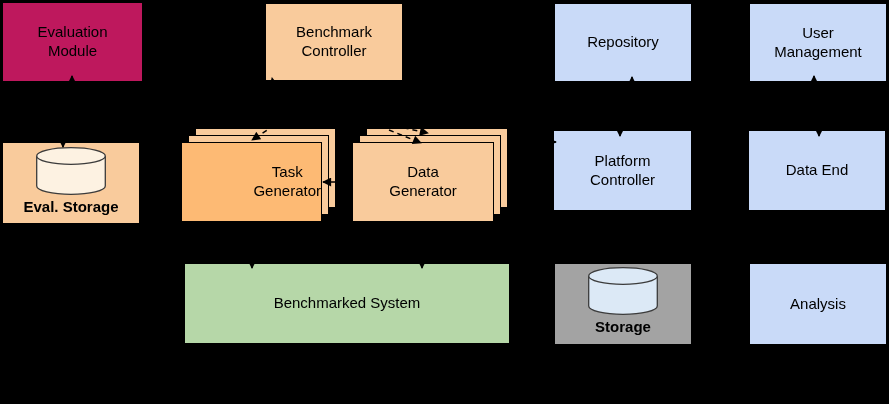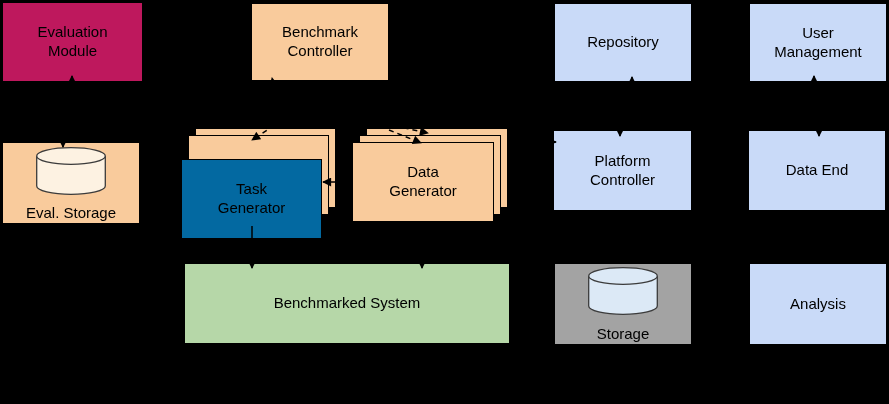--- a/index.html
+++ b/index.html
@@ -11,7 +11,7 @@
   .col{flex-direction:column;justify-content:space-between;}
   
   #evaluation-module {left:2px;  top:2px;  width:141px;height:80px;}
-  #benchmark-controller{left:251px;top:3px; width:138px;height:78px;}
+  #benchmark-controller{left:265px;top:3px; width:138px;height:78px;}
   #repository        {left:554px;top:3px;  width:138px;height:79px;}
   #user-management   {left:749px;top:3px;  width:138px;height:79px;}
   

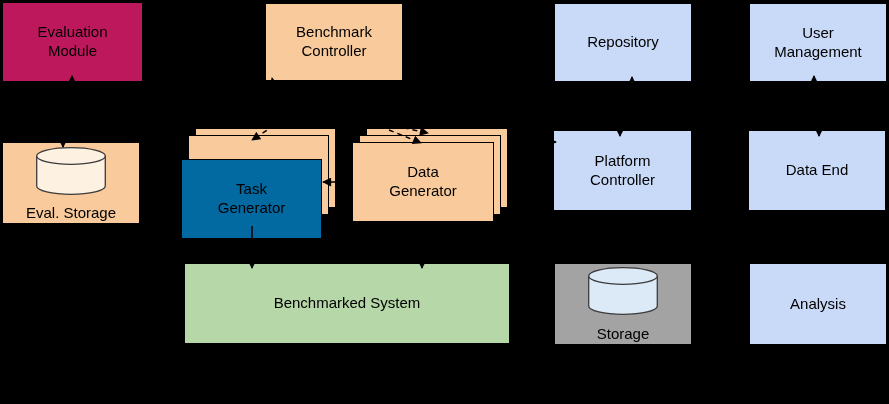--- a/index.html
+++ b/index.html
@@ -61,7 +61,7 @@
 
   <div class="stack-layer" style="left: 195px; top: 128px; width: 141px; height: 80px; background: rgb(249, 203, 156);"></div>
   <div class="stack-layer" style="left: 188px; top: 135px; width: 141px; height: 80px; background: rgb(249, 203, 156);"></div>
-  <div class="box" style="left: 181px; top: 159px; width: 141px; height: 80px; background: #0369a1;">
+  <div class="box" style="left: 181px; top: 142px; width: 141px; height: 80px; background: #fdba74; justify-content: flex-end;">
     <span>Task
 Generator</span>
   </div>

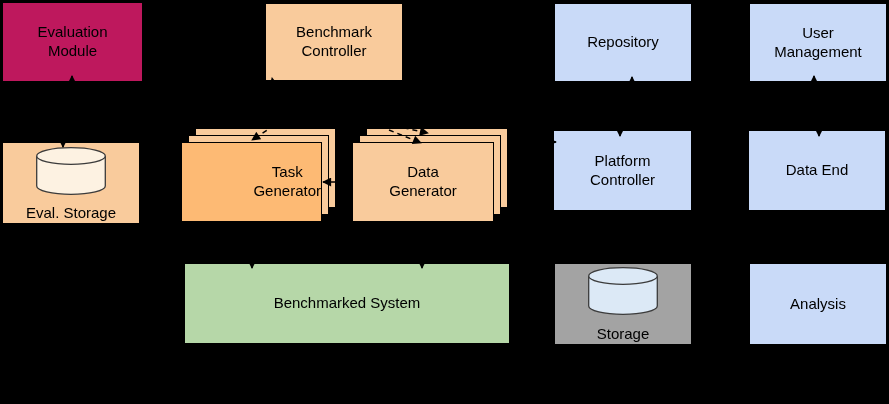--- a/index.html
+++ b/index.html
@@ -8,7 +8,7 @@
   .box{position:absolute;box-sizing:border-box;border:1px solid #000;
        display:flex;align-items:center;justify-content:center;text-align:center;
        font-size:15px;line-height:1.25;color:#000;white-space:pre-line;}
-  .col{flex-direction:column;justify-content:space-between;}
+  .col{flex-direction:column;justify-content:flex-start;font-weight:bold;}
   
   #evaluation-module {left:2px;  top:2px;  width:141px;height:80px;}
   #benchmark-controller{left:265px;top:3px; width:138px;height:78px;}

